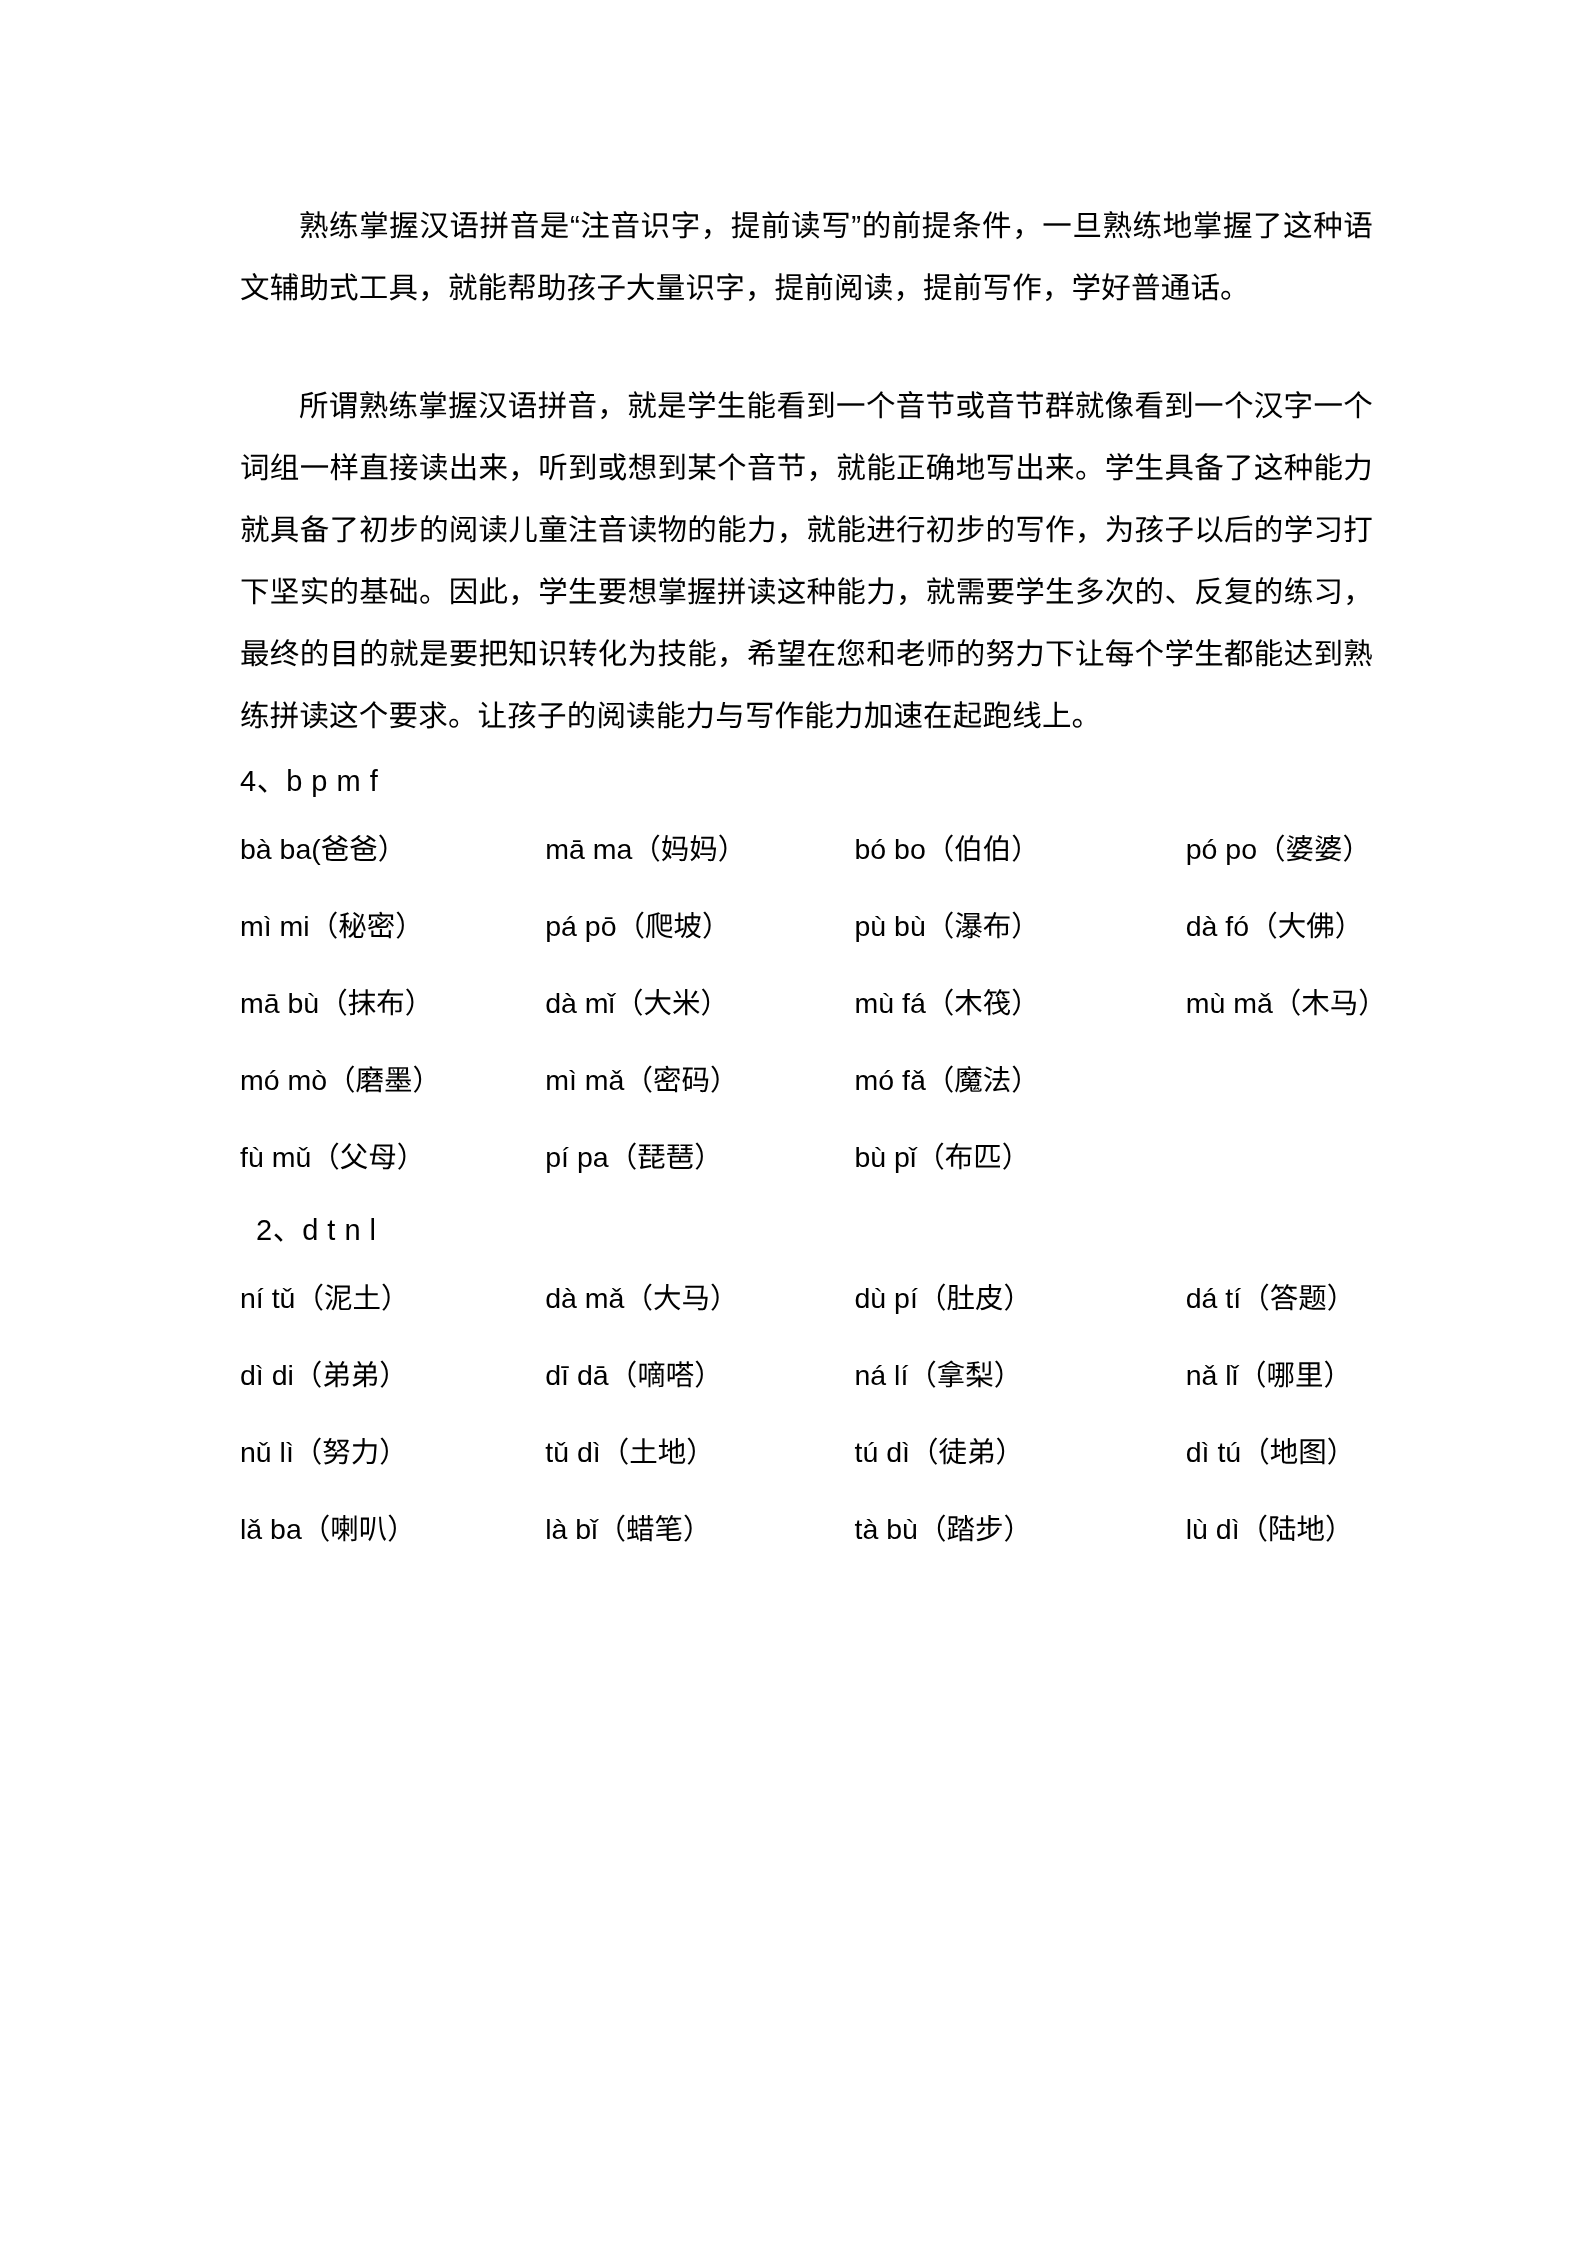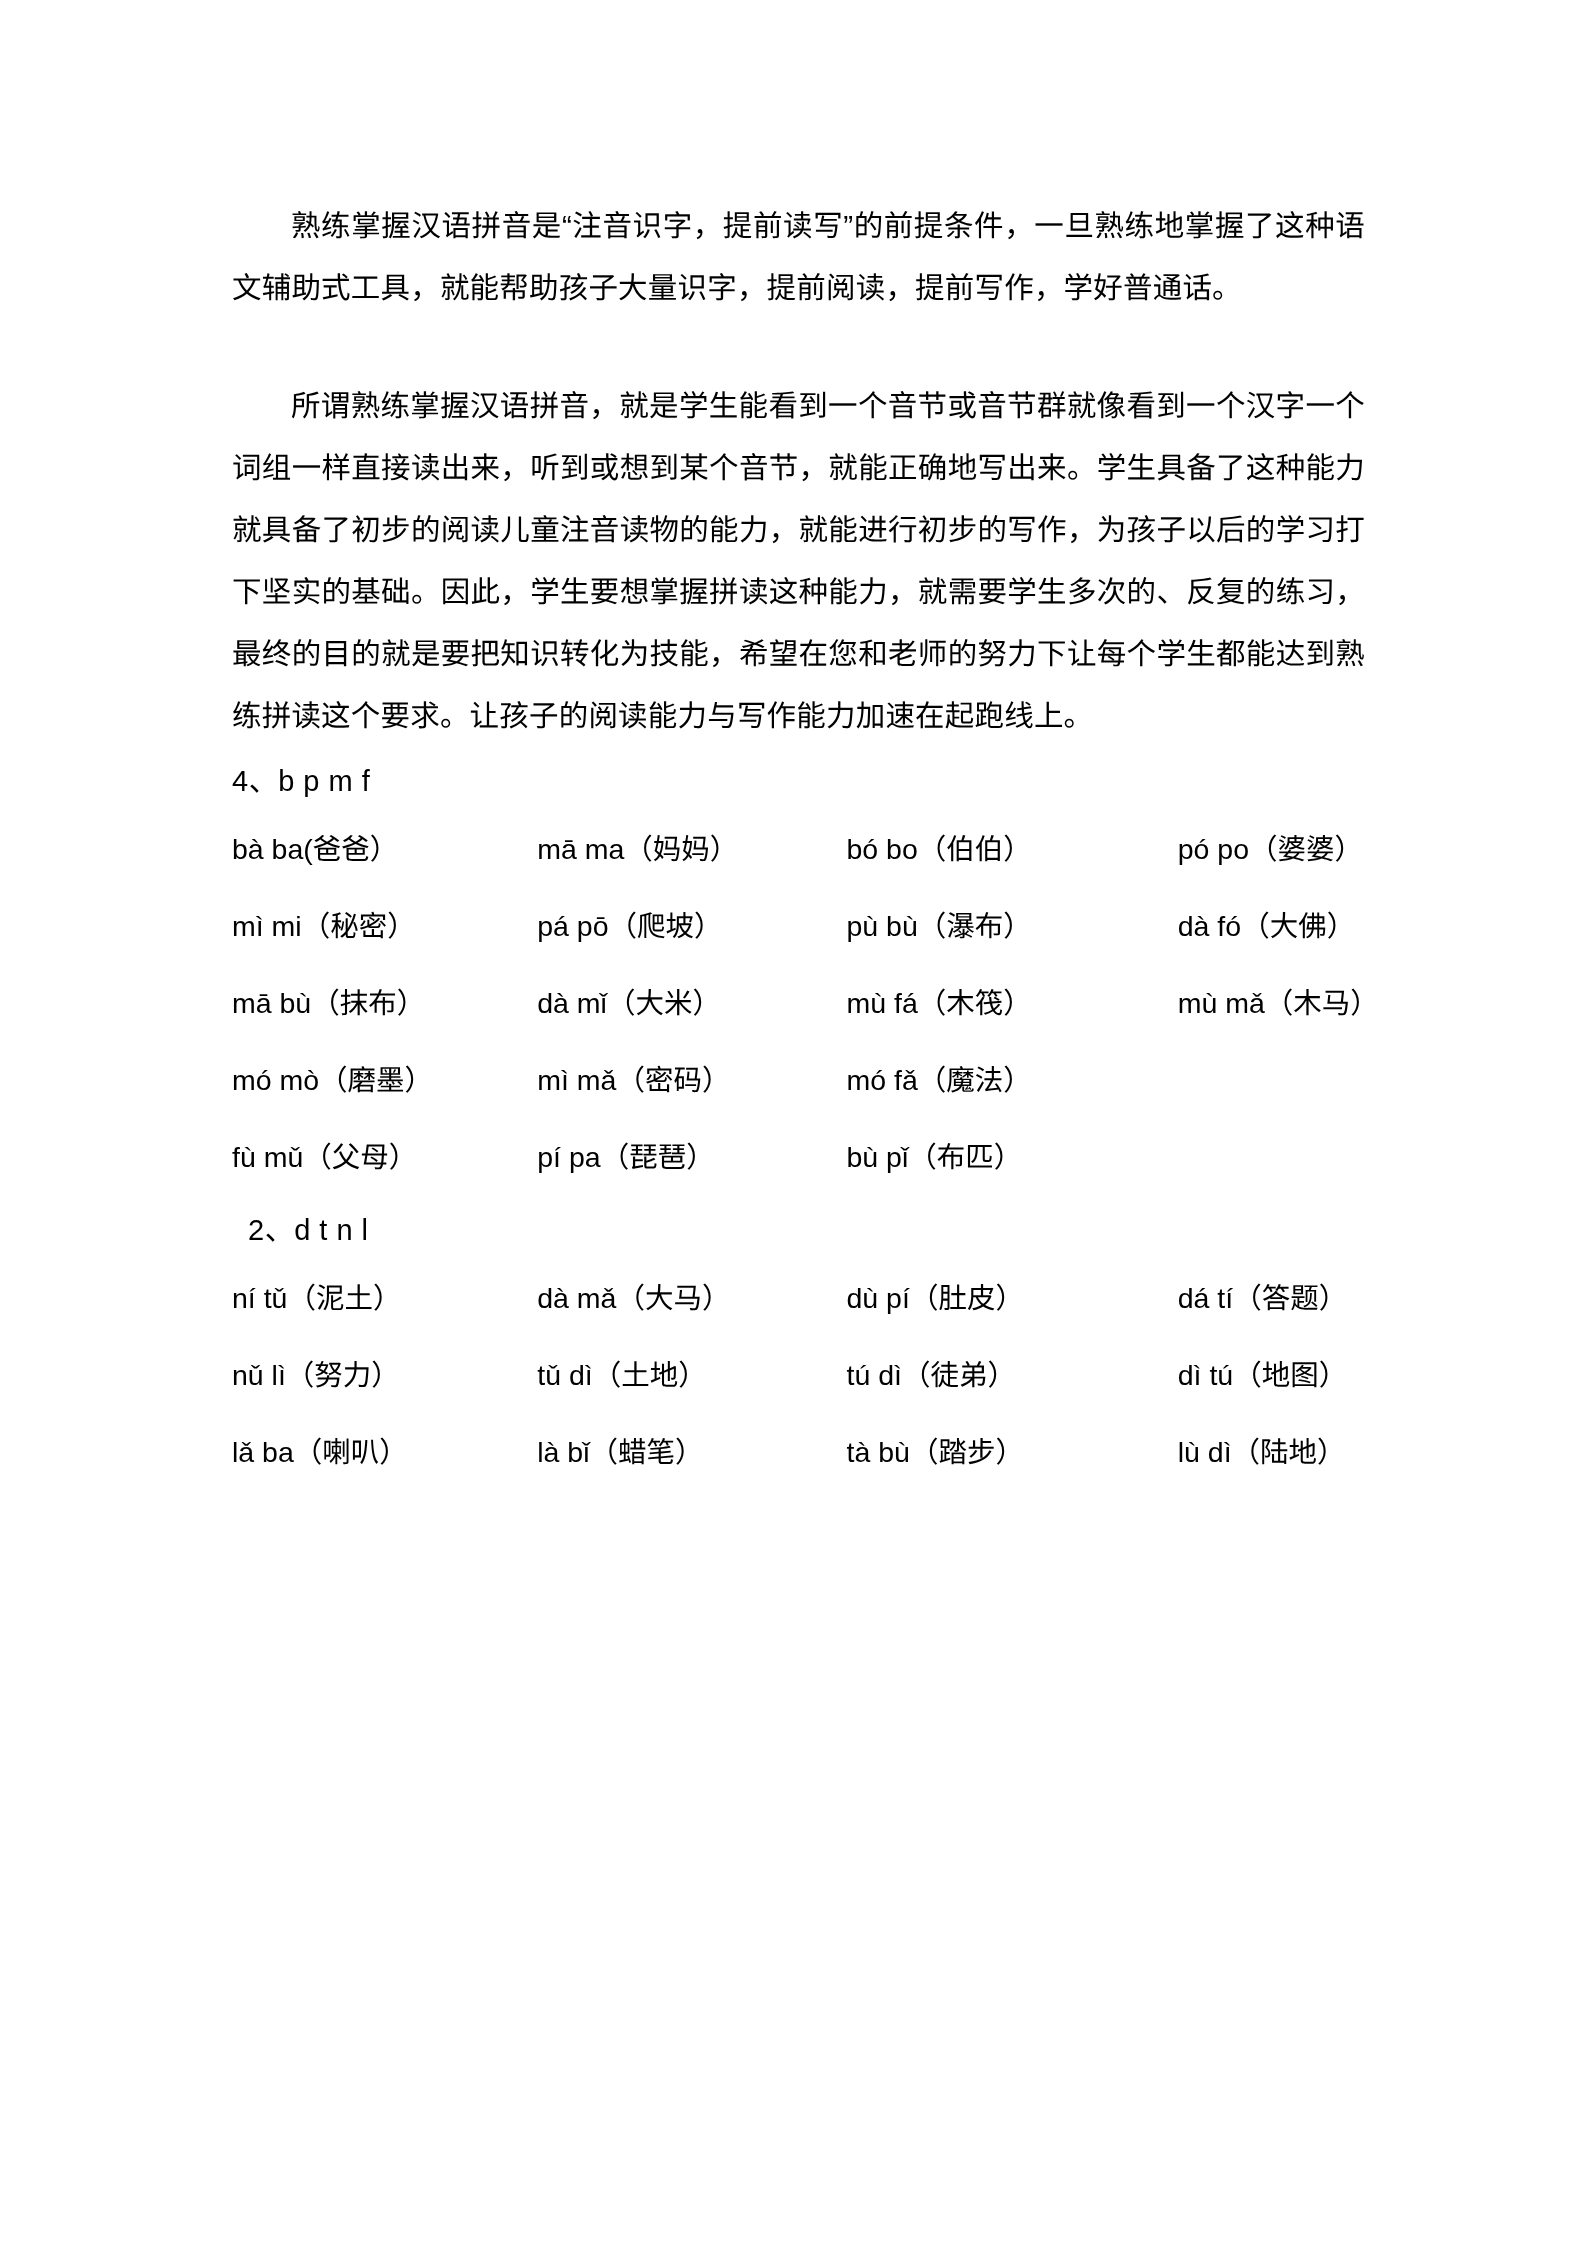--- a/index.html
+++ b/index.html
@@ -23,6 +23,7 @@
     background: #ffffff;
     box-sizing: border-box;
     padding: 195px 222px 0 232px;
+    margin-left: 8px;
   }
 
   .doc-body {

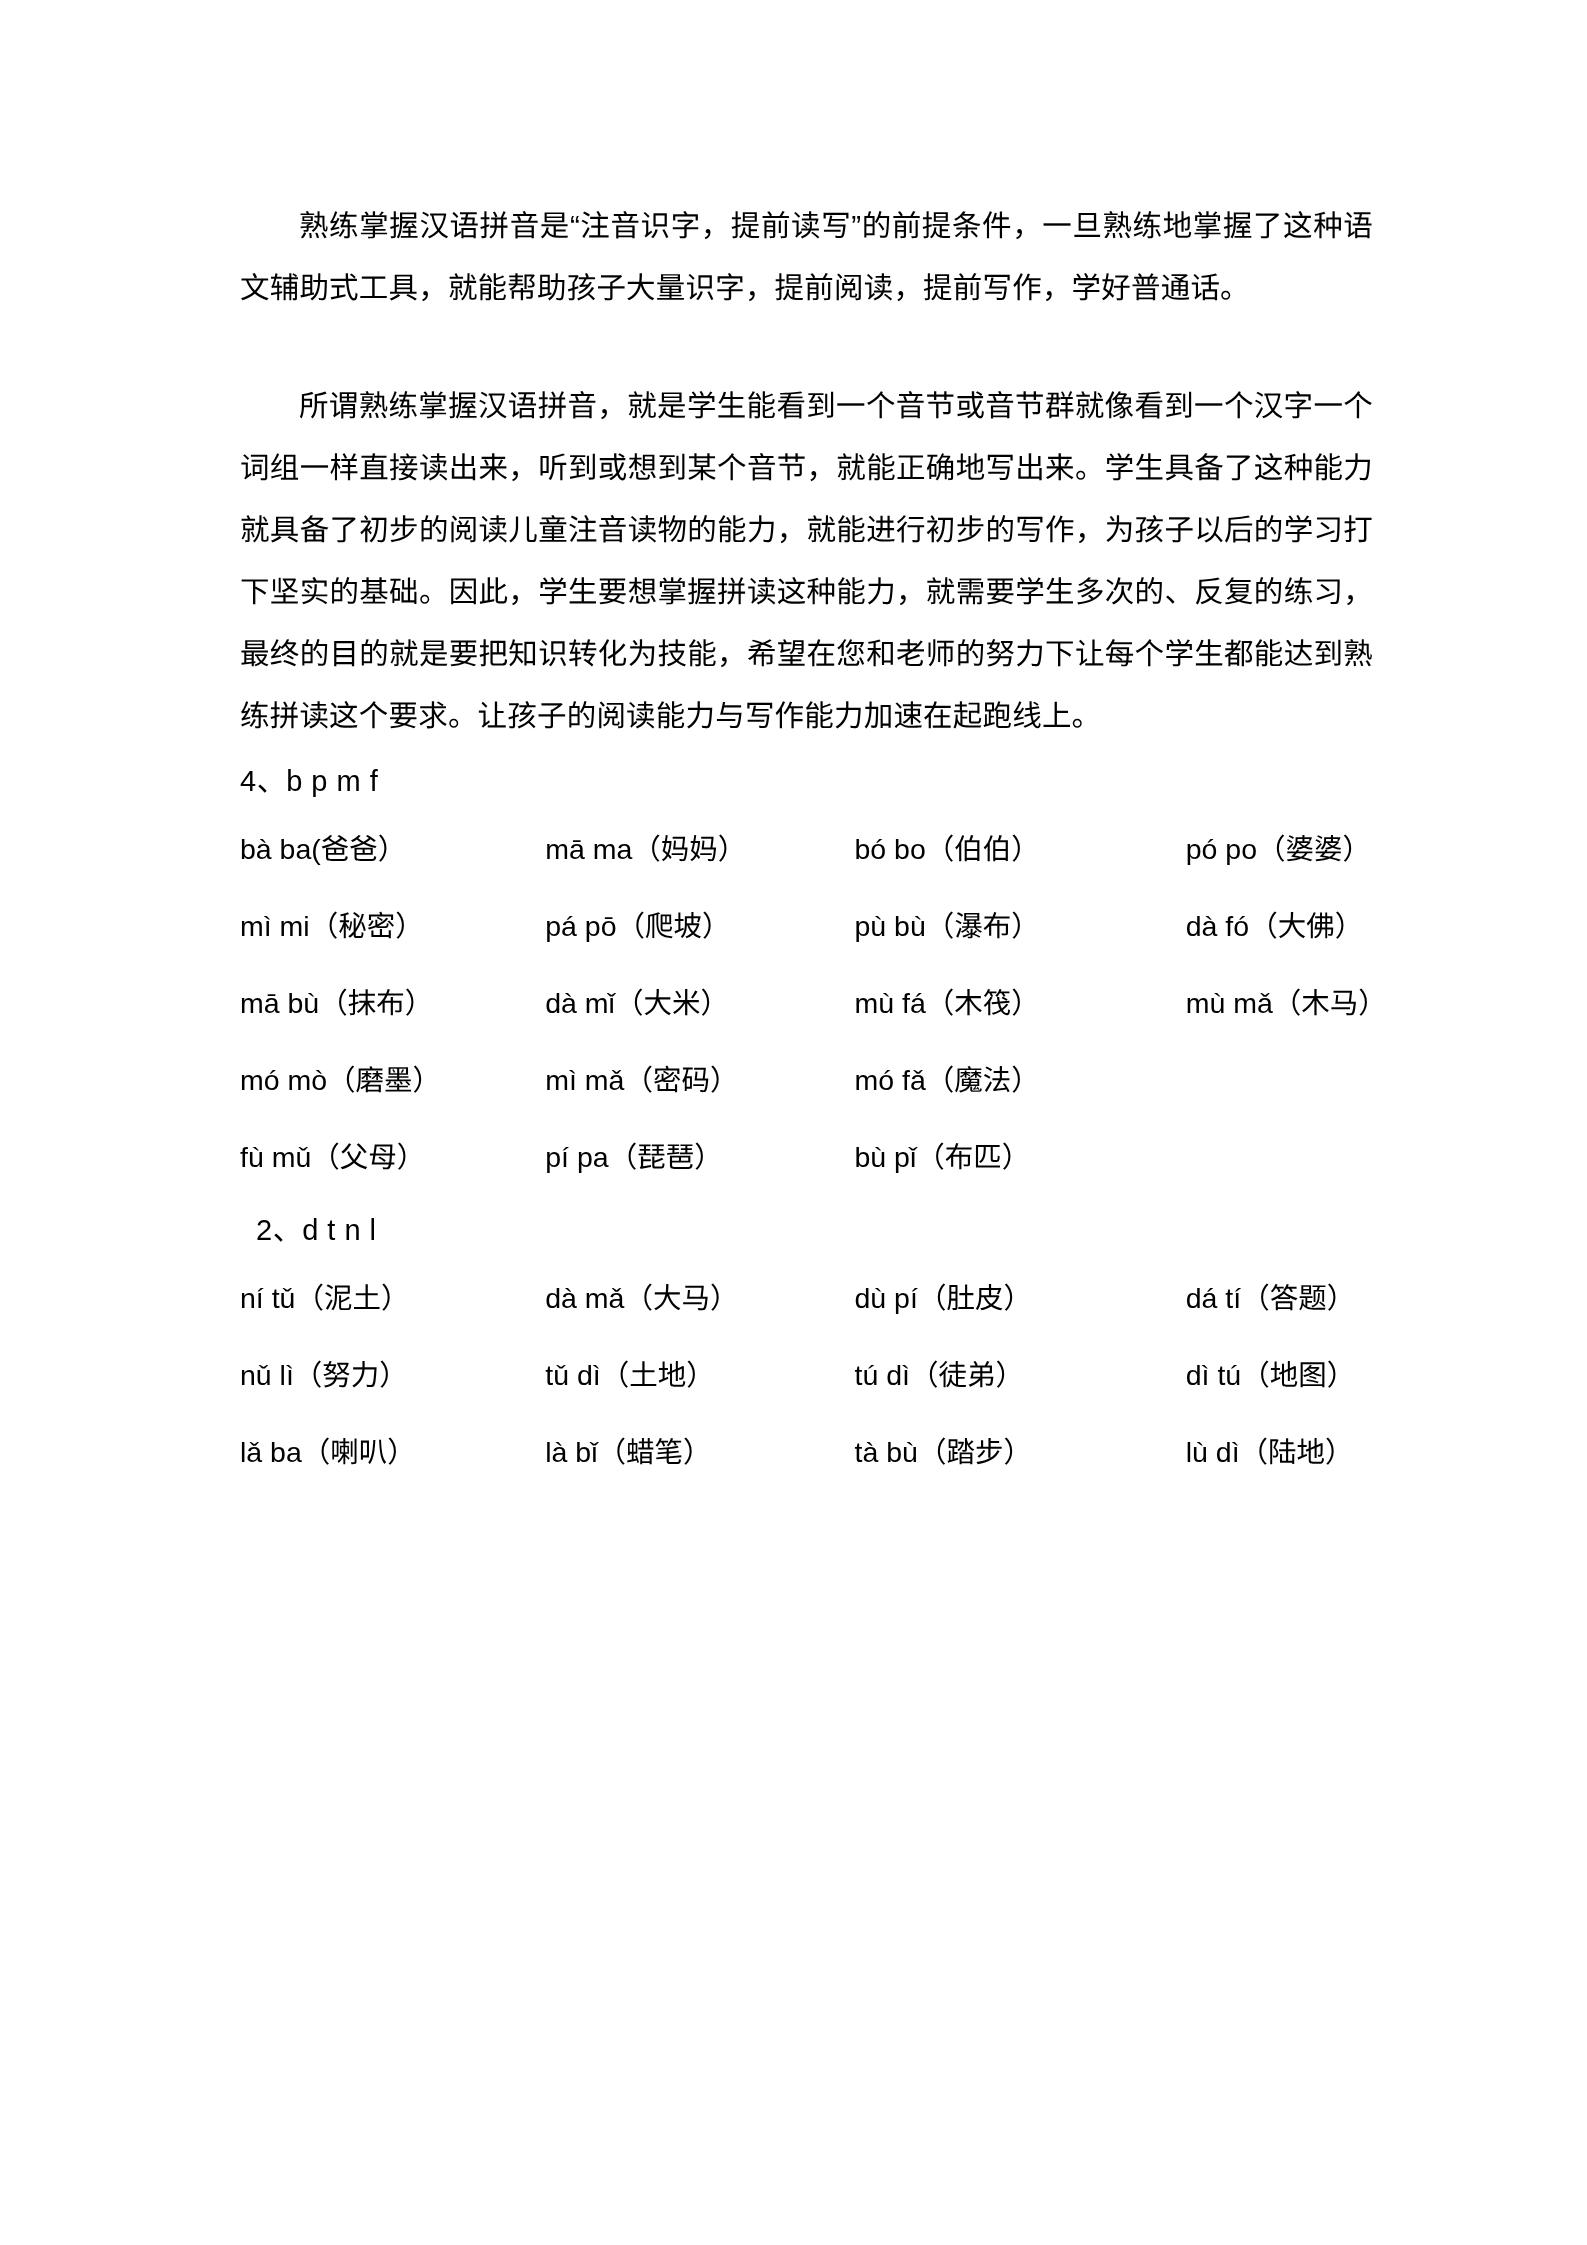--- a/index.html
+++ b/index.html
@@ -131,6 +131,12 @@
         <span class="word-cell">dá tí（答题）</span>
       </div>
       <div class="word-row">
+        <span class="word-cell">dì di（弟弟）</span>
+        <span class="word-cell">dī  dā（嘀嗒）</span>
+        <span class="word-cell">ná lí（拿梨）</span>
+        <span class="word-cell">nǎ lǐ（哪里）</span>
+      </div>
+      <div class="word-row">
         <span class="word-cell">nǔ lì（努力）</span>
         <span class="word-cell">tǔ dì（土地）</span>
         <span class="word-cell">tú dì（徒弟）</span>

